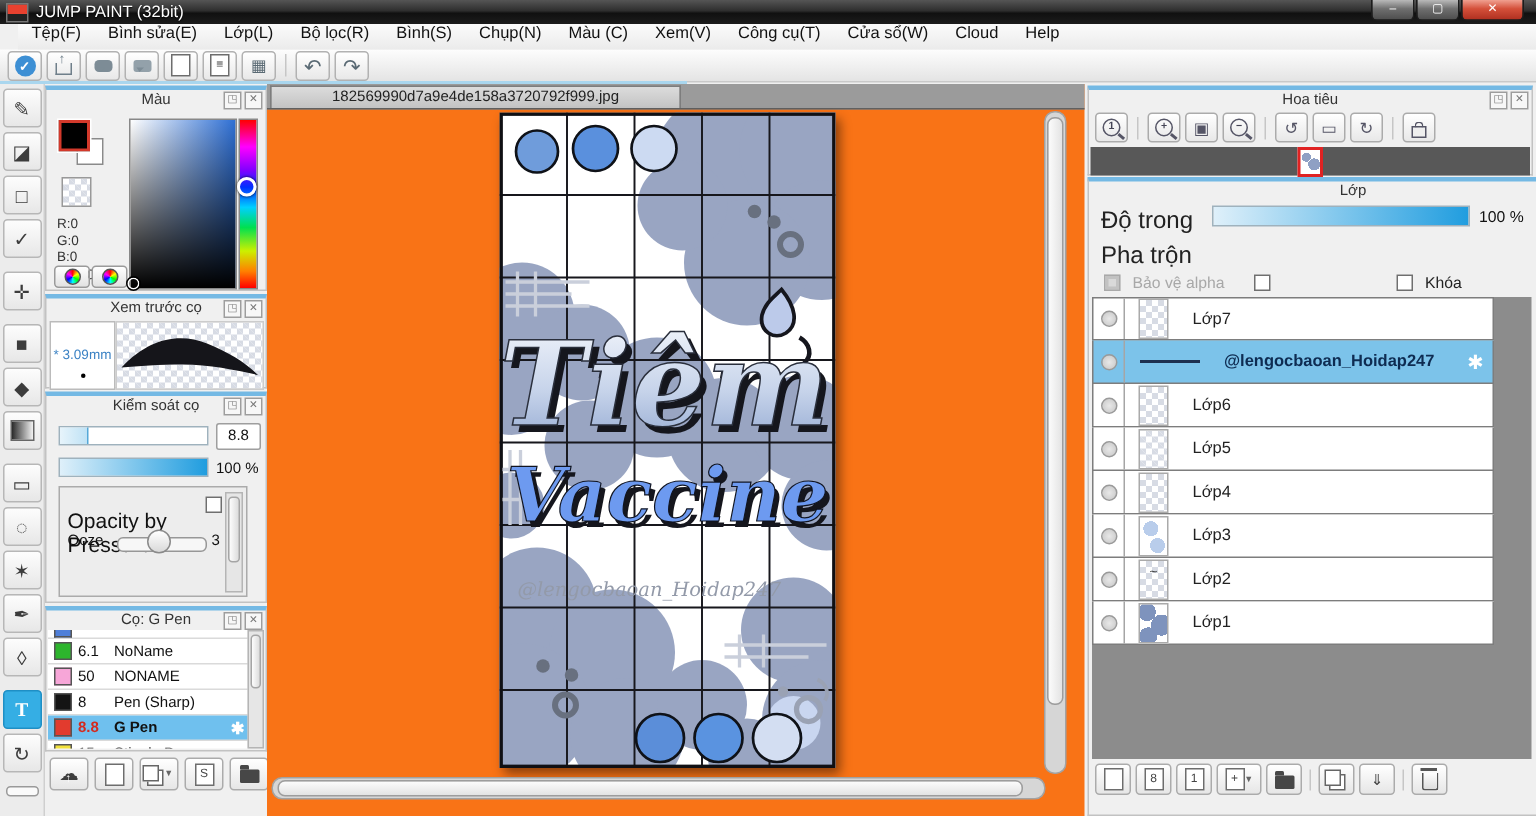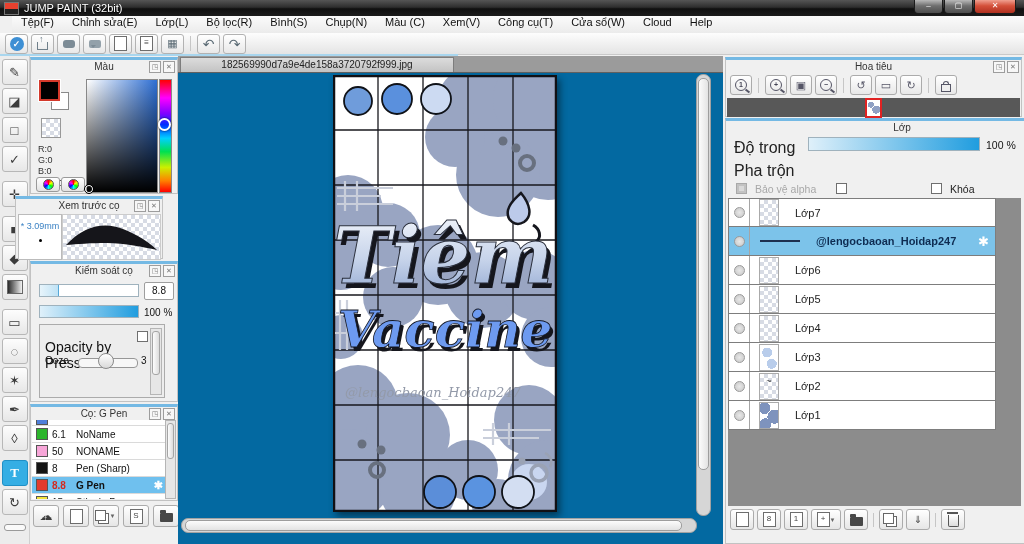--- a/index.html
+++ b/index.html
@@ -200,7 +200,7 @@
 
   <div class="menubar">
     <span class="menuitem">Tệp(F)</span>
-    <span class="menuitem">Chỉnh sửa(E)</span>
+    <span class="menuitem">Bình sửa(E)</span>
     <span class="menuitem">Lớp(L)</span>
     <span class="menuitem">Bộ lọc(R)</span>
     <span class="menuitem">Bình(S)</span>

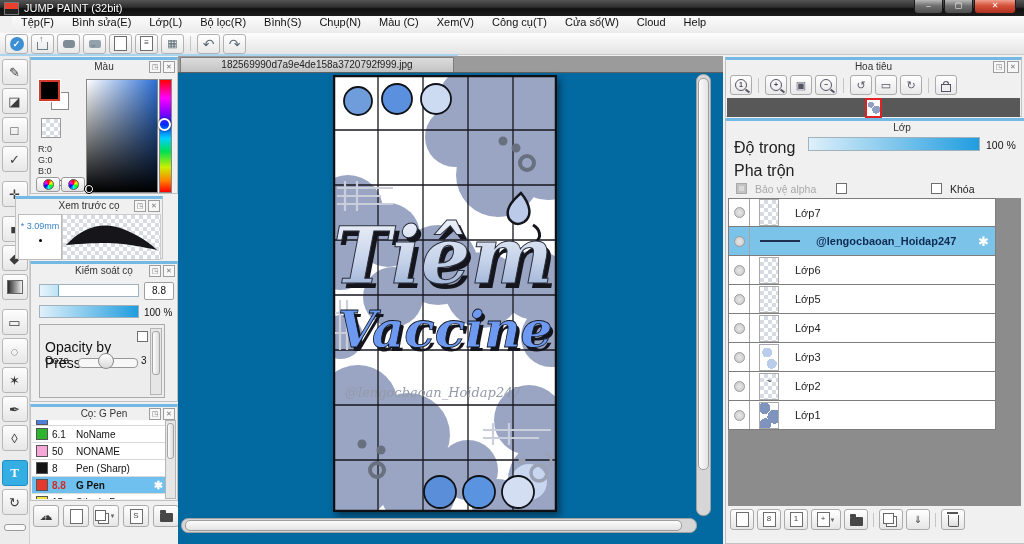--- a/index.html
+++ b/index.html
@@ -124,7 +124,7 @@
   .icon-lock::before{content:"";position:absolute;left:1px;top:-4px;width:4px;height:3px;border:1px solid #556;
     border-bottom:none;border-radius:3px 3px 0 0}
   
-  .canvas{position:absolute;left:178px;top:56px;width:545px;height:488px;background:#0369a1}
+  .canvas{position:absolute;left:178px;top:56px;width:545px;height:488px;background:#f97316}
   .tabbar{position:absolute;left:0;top:0;width:100%;height:16px;background:#9b9b9b;border-bottom:1px solid #606060}
   .tab{position:absolute;left:2px;top:1px;width:272px;height:14px;background:linear-gradient(#dcdcdc,#c3c3c3);
     border:1px solid #7d7d7d;border-bottom:none;font-size:10px;color:#222;text-align:center;line-height:14px;

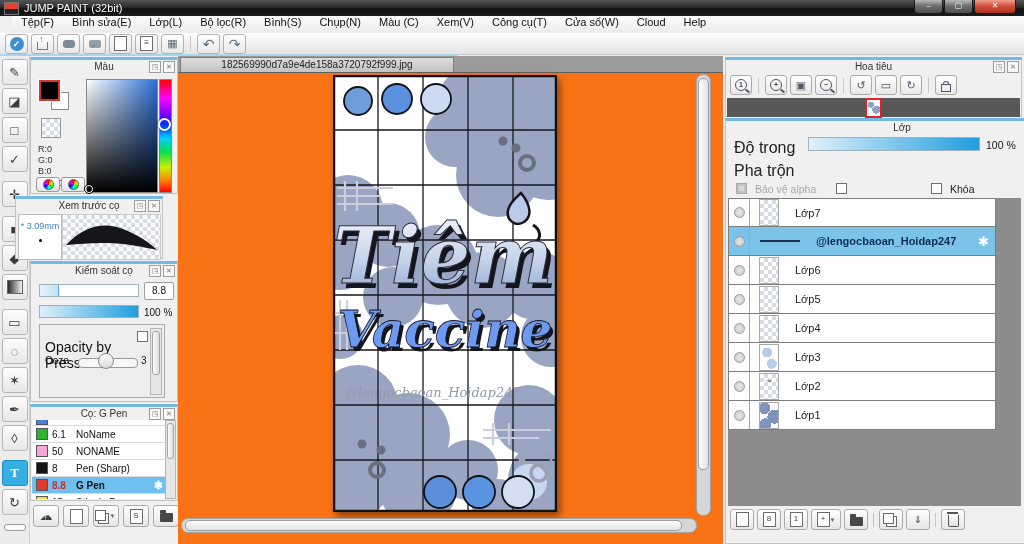--- a/index.html
+++ b/index.html
@@ -293,7 +293,7 @@
       </span>
   </div>
 
-  <div class="panel" style="left:15px;top:196px;width:148px;height:63px">
+  <div class="panel" style="left:30px;top:196px;width:148px;height:63px">
     <div class="ptitle">
         <span>Xem trước cọ</span>
       <span class="pticons">

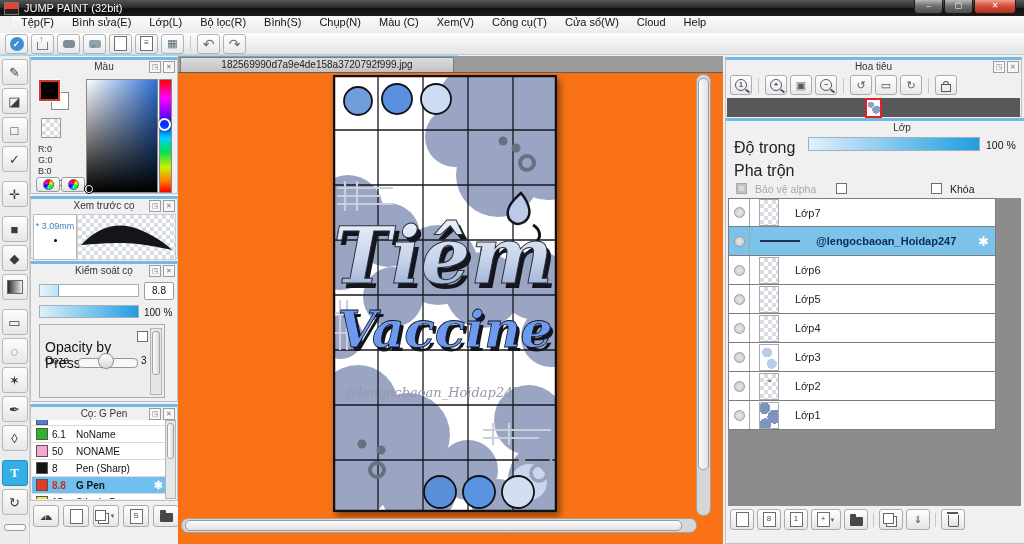--- a/index.html
+++ b/index.html
@@ -77,7 +77,7 @@
     border:2px solid #fff;box-shadow:0 0 2px #000;z-index:2}
   
   .pv-left{position:absolute;left:2px;top:15px;width:42px;height:44px;background:#fff;border:1px solid #bbb;text-align:center}
-  .pv-size{color:#3b82c4;font-size:9px;margin-top:6px}
+  .pv-size{color:#3b82c4;font-size:9px;margin-top:16px}
   .pv-dot{width:3px;height:3px;background:#000;border-radius:50%;margin:8px auto 0}
   .pv-area{position:absolute;left:46px;top:15px;width:97px;height:44px;border:1px solid #ccc}
   

